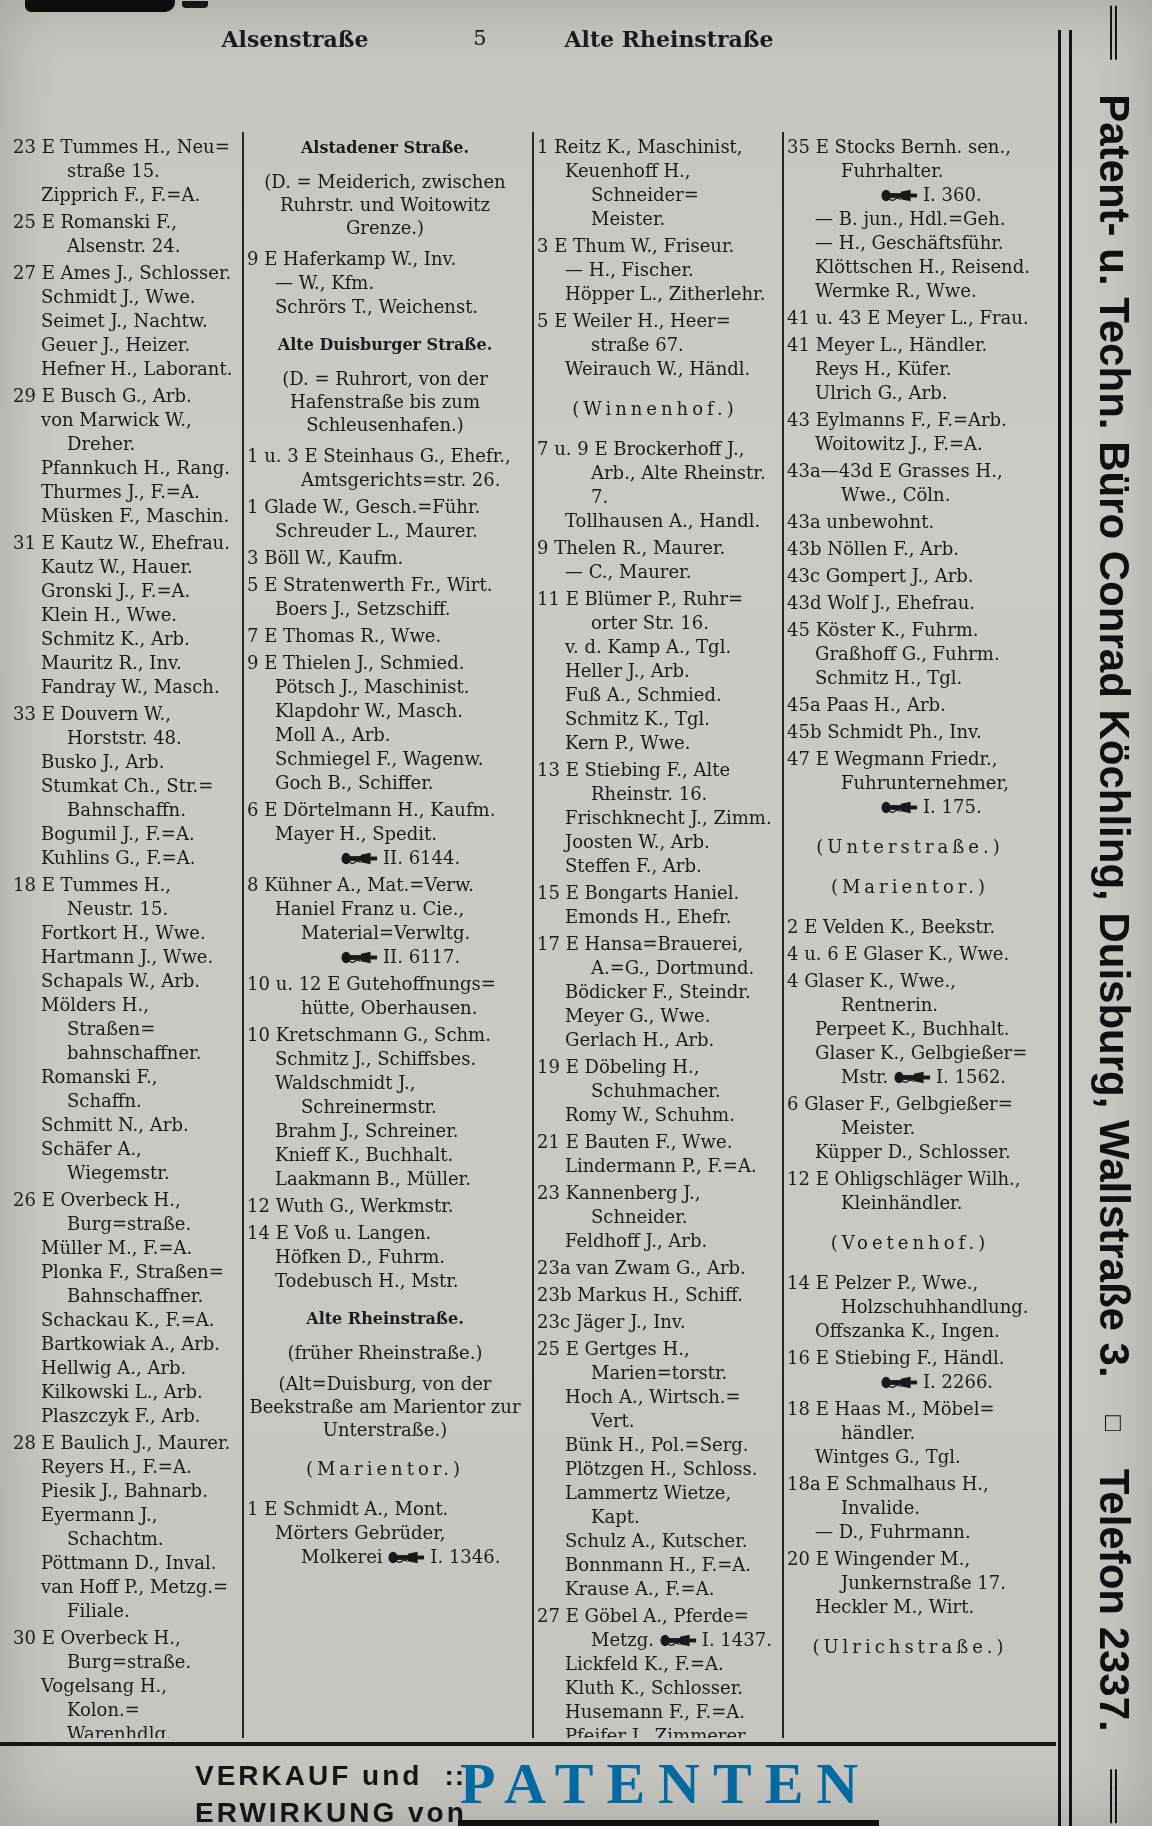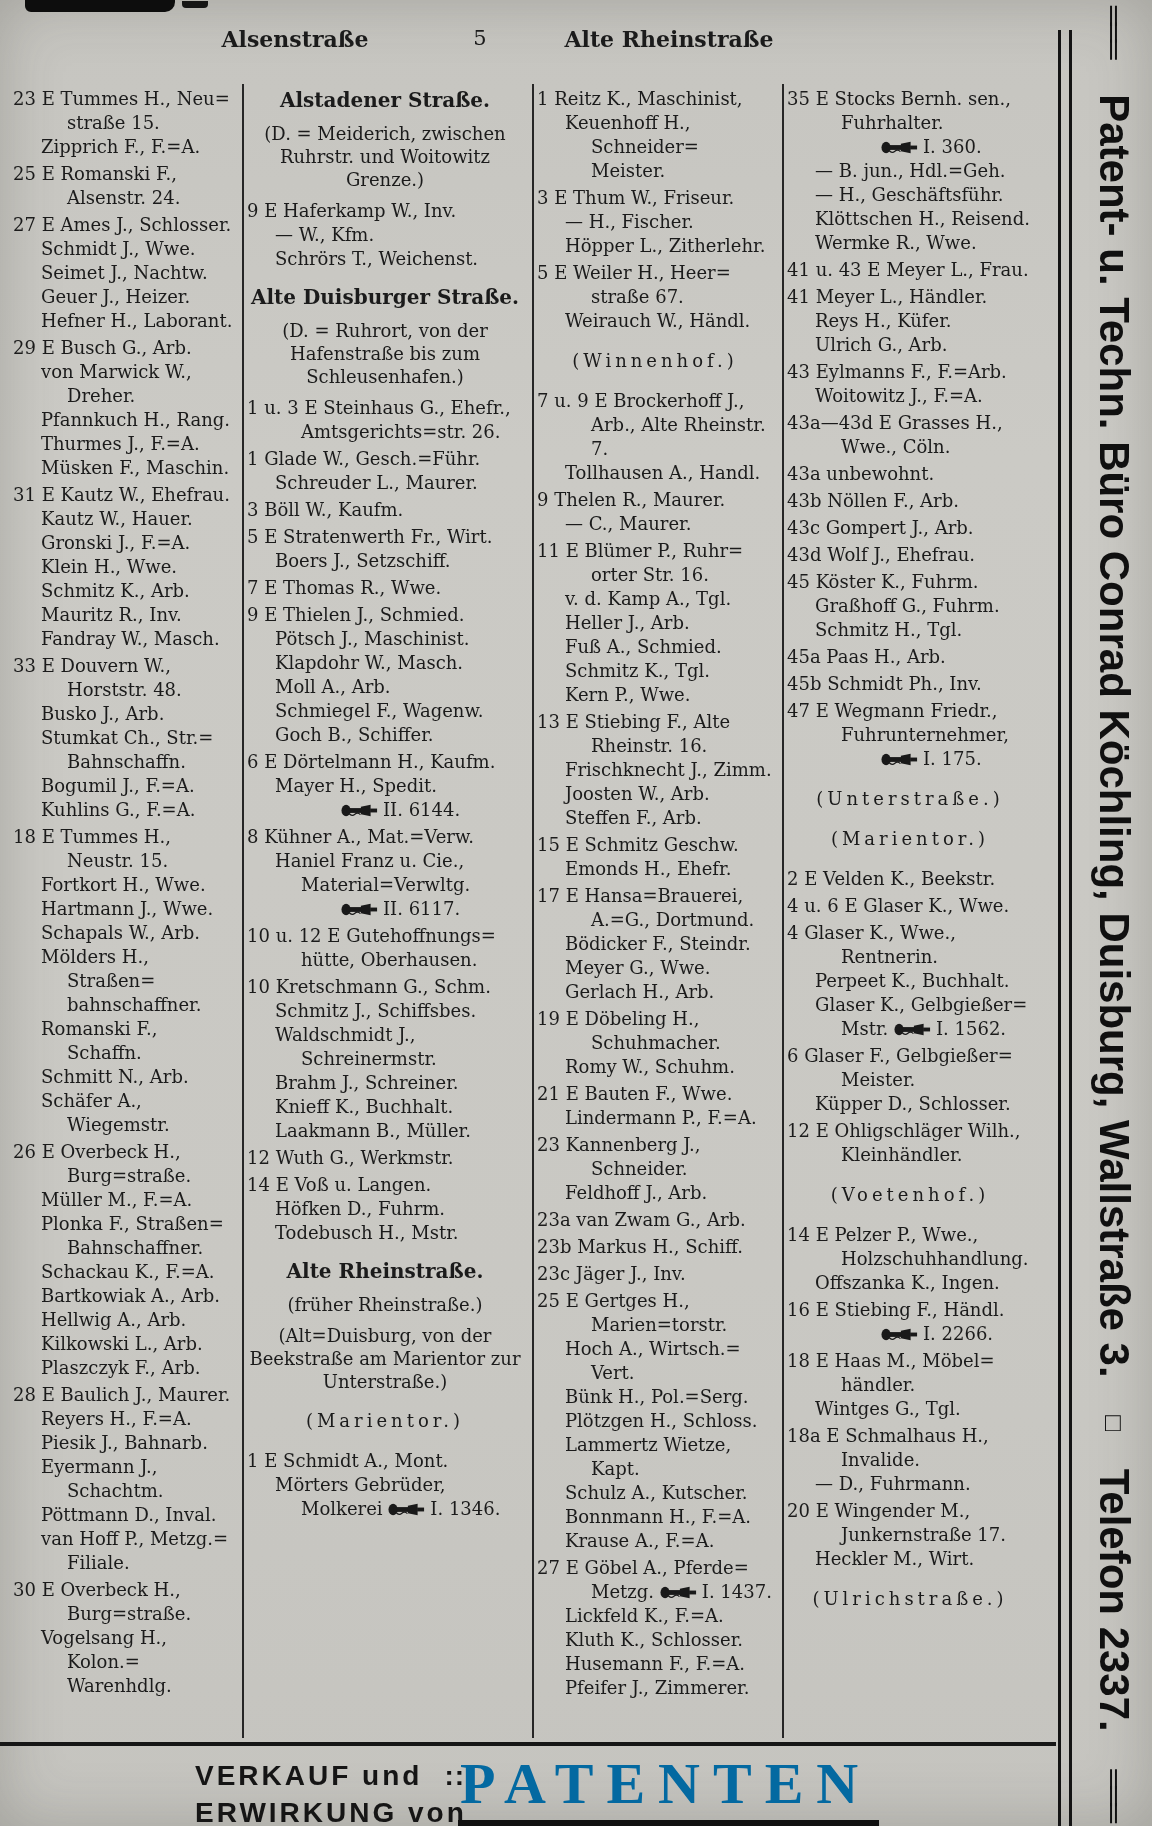--- a/index.html
+++ b/index.html
@@ -20,7 +20,7 @@
   .hdr-right{left:556px;width:226px;font-size:22px;}
   
   .cols{position:absolute;top:84px;left:10px;height:1654px;display:grid;grid-template-columns:234px 290px 250px 258px;}
-  .col{border-right:2px solid #262626;padding:0 9px 0 3px;overflow:hidden;font-size:18px;line-height:24px;}
+  .col{border-right:2px solid #262626;padding:0 9px 0 3px;overflow:hidden;font-size:18px;line-height:24px;margin-top:48px;}
   .col:last-child{border-right:none;}
   .e{padding-left:54px;text-indent:-54px;}
   .e.n{margin-top:3px;}

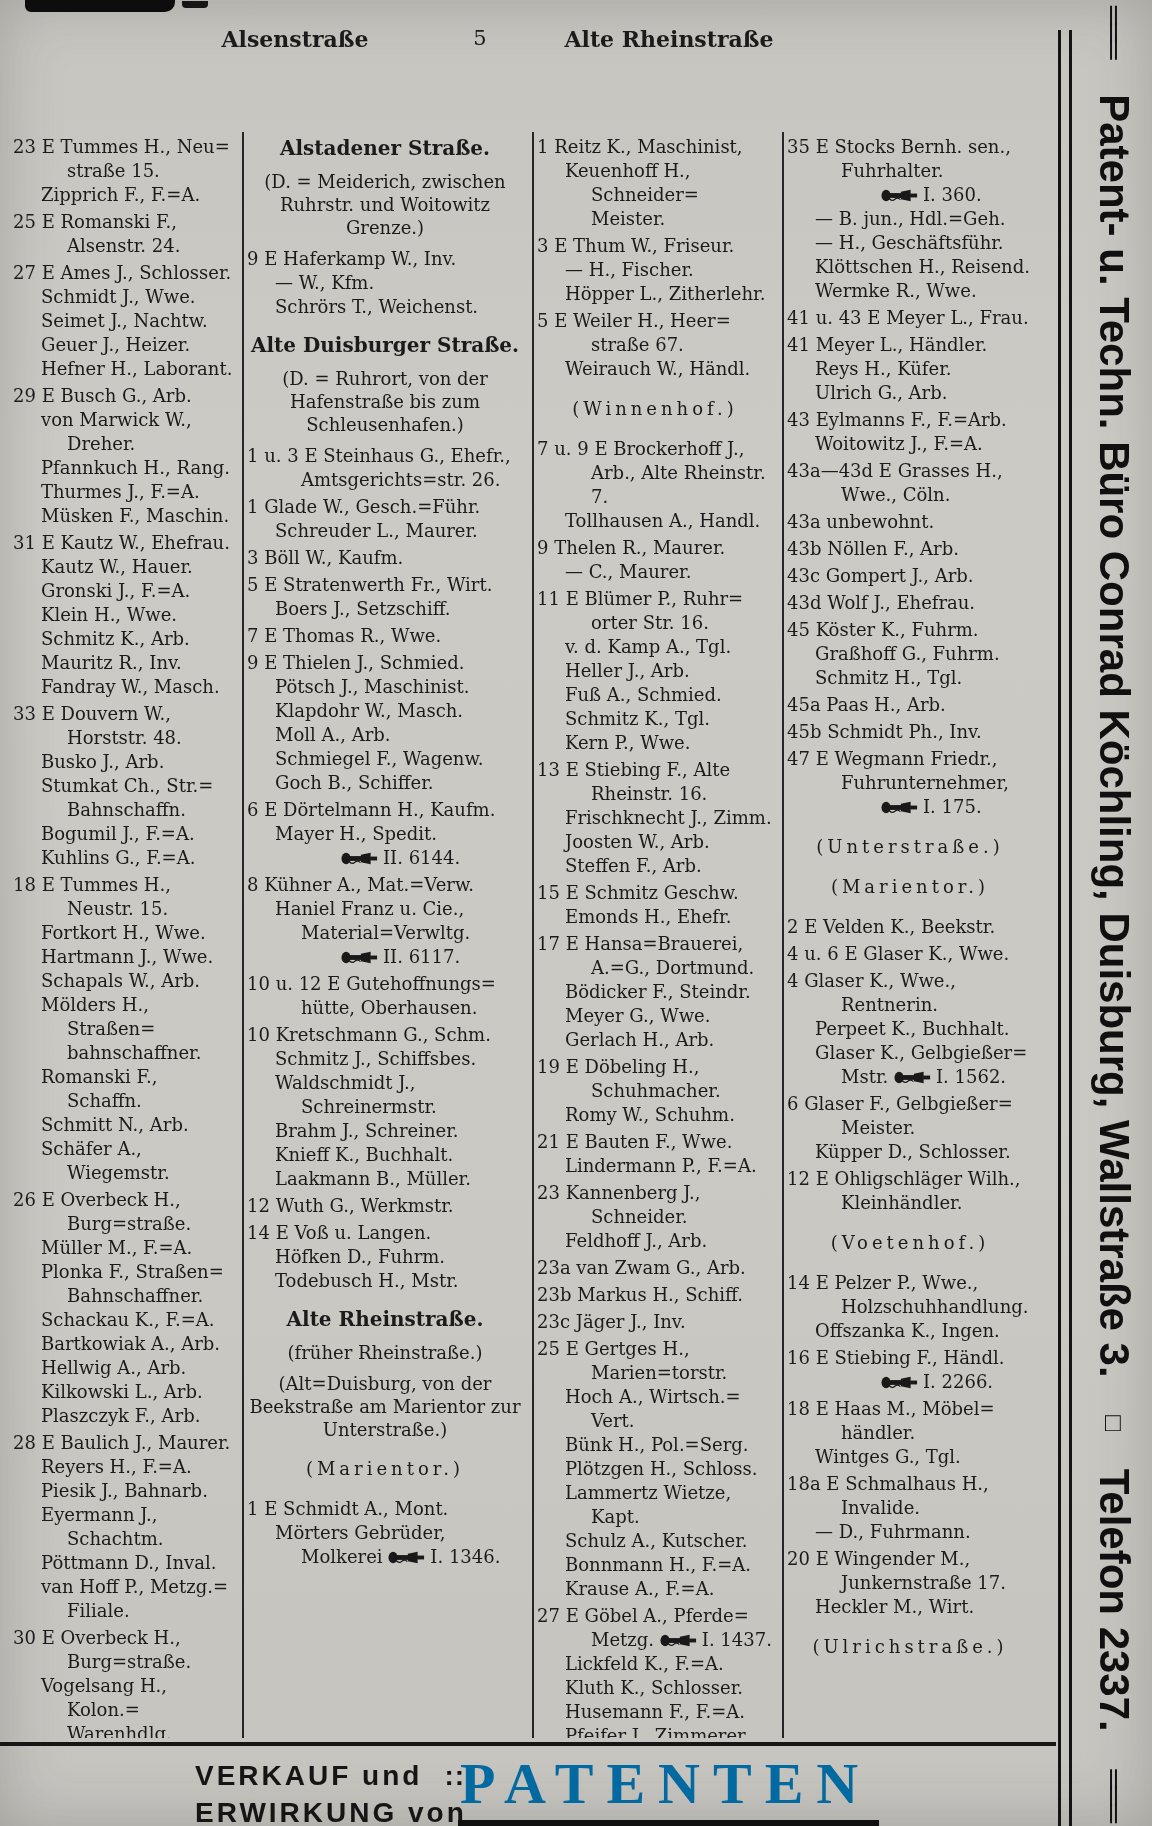--- a/index.html
+++ b/index.html
@@ -26,7 +26,7 @@
   .e.n{margin-top:3px;}
   .e.c{text-indent:-26px;}
   .num{white-space:pre;}
-  .head{font-size:20px;font-weight:bold;text-align:center;line-height:28px;margin:12px 0 8px;}
+  .head{font-size:16px;font-weight:bold;text-align:center;line-height:28px;margin:12px 0 8px;}
   .head:first-child{margin-top:2px;}
   .note{text-align:center;line-height:23px;margin:2px 0 8px;}
   .spaced{text-align:center;letter-spacing:4px;margin:16px 0;}

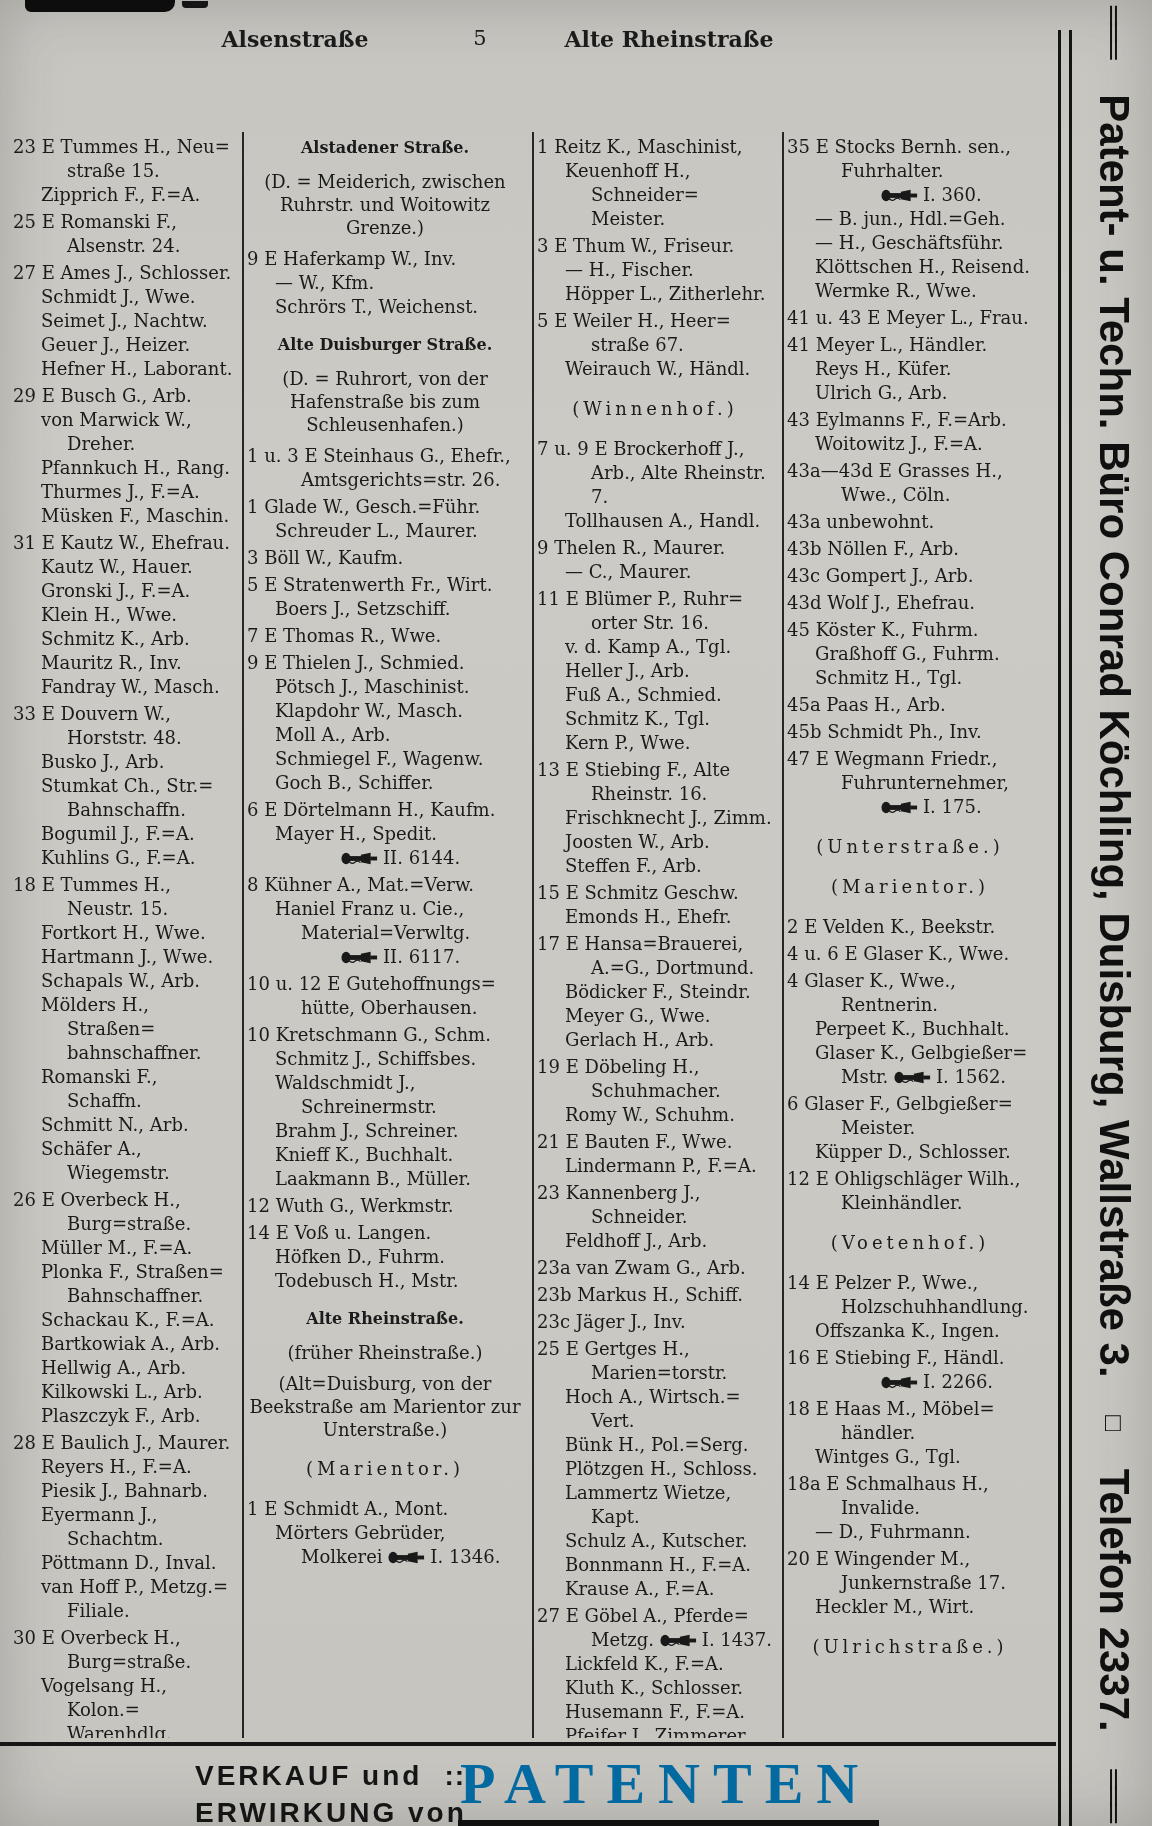--- a/index.html
+++ b/index.html
@@ -199,7 +199,7 @@
         <div class="e c"><span>Frischknecht J., Zimm.</span></div>
         <div class="e c"><span>Joosten W., Arb.</span></div>
         <div class="e c"><span>Steffen F., Arb.</span></div>
-        <div class="e n"><span class="num">15 </span><span>E Schmitz Geschw.</span></div>
+        <div class="e n"><span class="num">15 </span><span>E Bongarts Haniel.</span></div>
         <div class="e c"><span>Emonds H., Ehefr.</span></div>
         <div class="e n"><span class="num">17 </span><span>E Hansa=​Brauerei, A.=​G., Dortmund.</span></div>
         <div class="e c"><span>Bödicker F., Steindr.</span></div>

